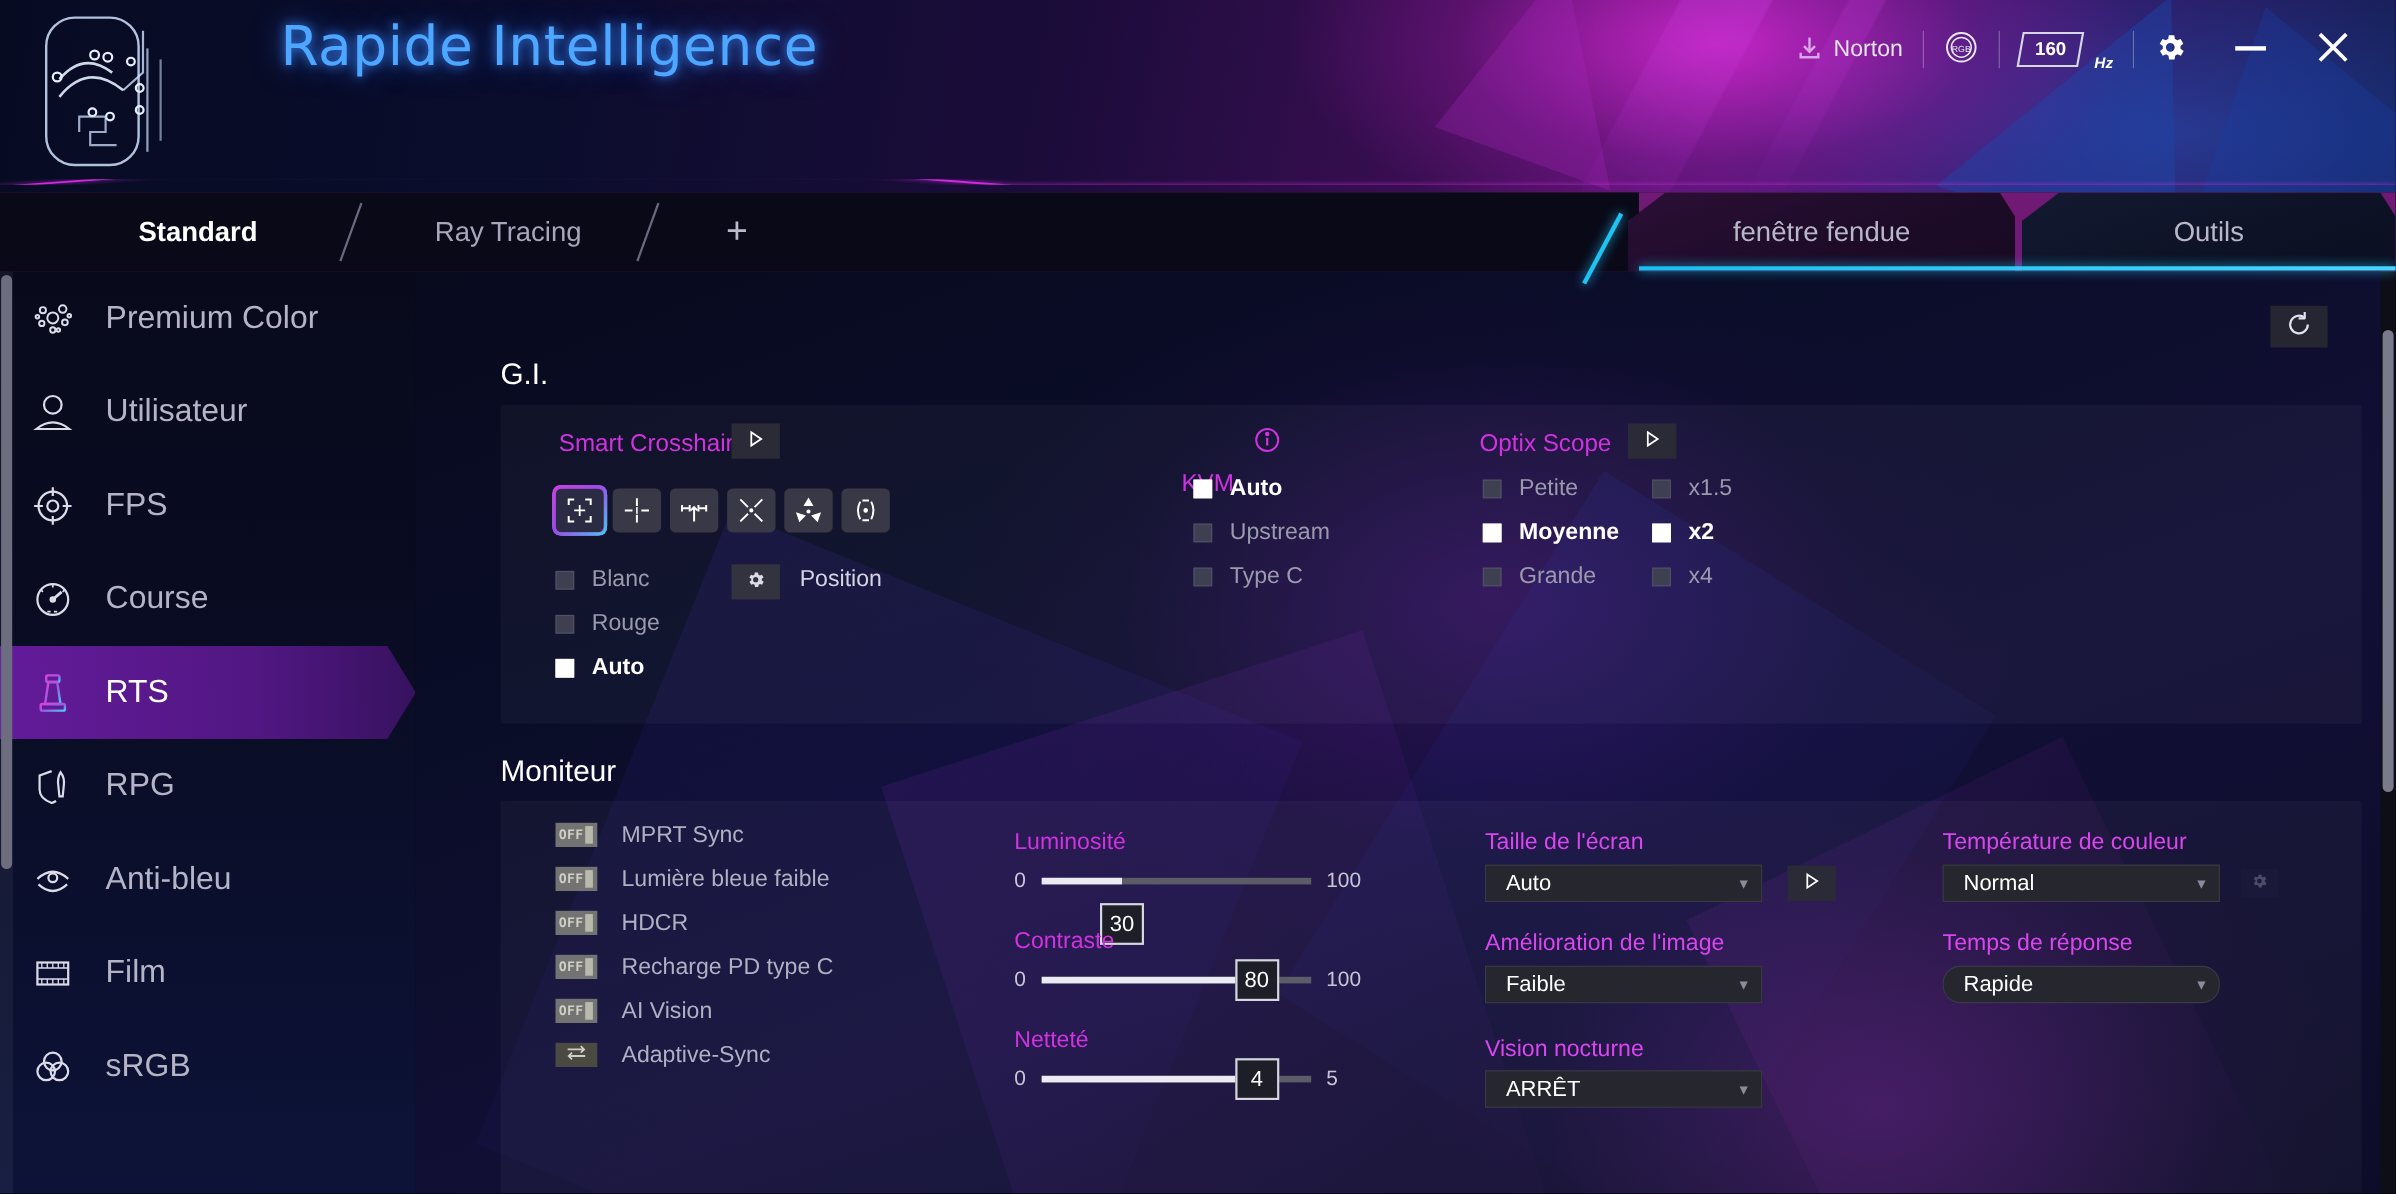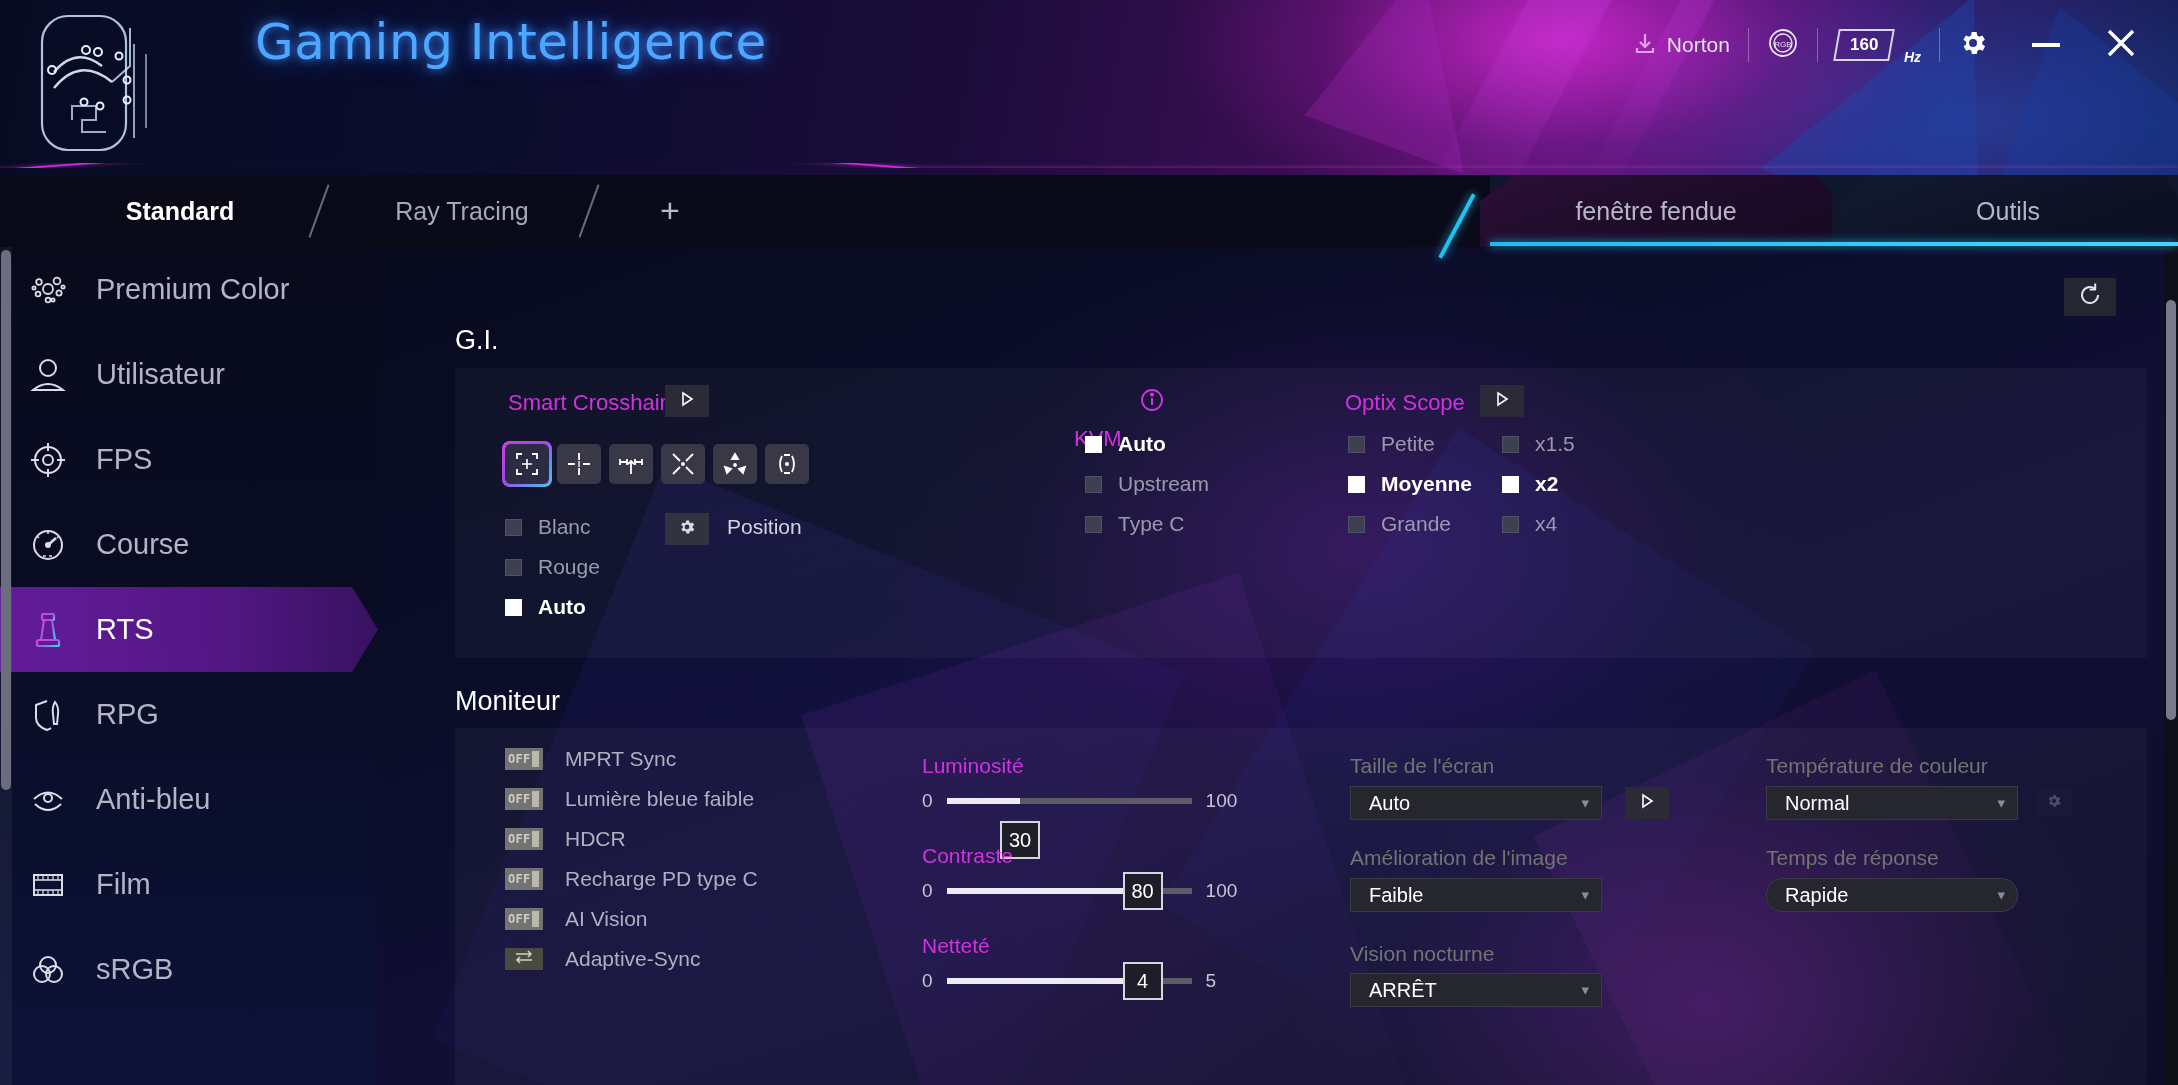--- a/index.html
+++ b/index.html
@@ -234,7 +234,7 @@
     </div>
 
     <div class="brand">
-      <div class="gi">Gaming Intelligence</div>
+      <div class="gi">Rapide Intelligence</div>
     </div>
 
     <div class="hdr-right">

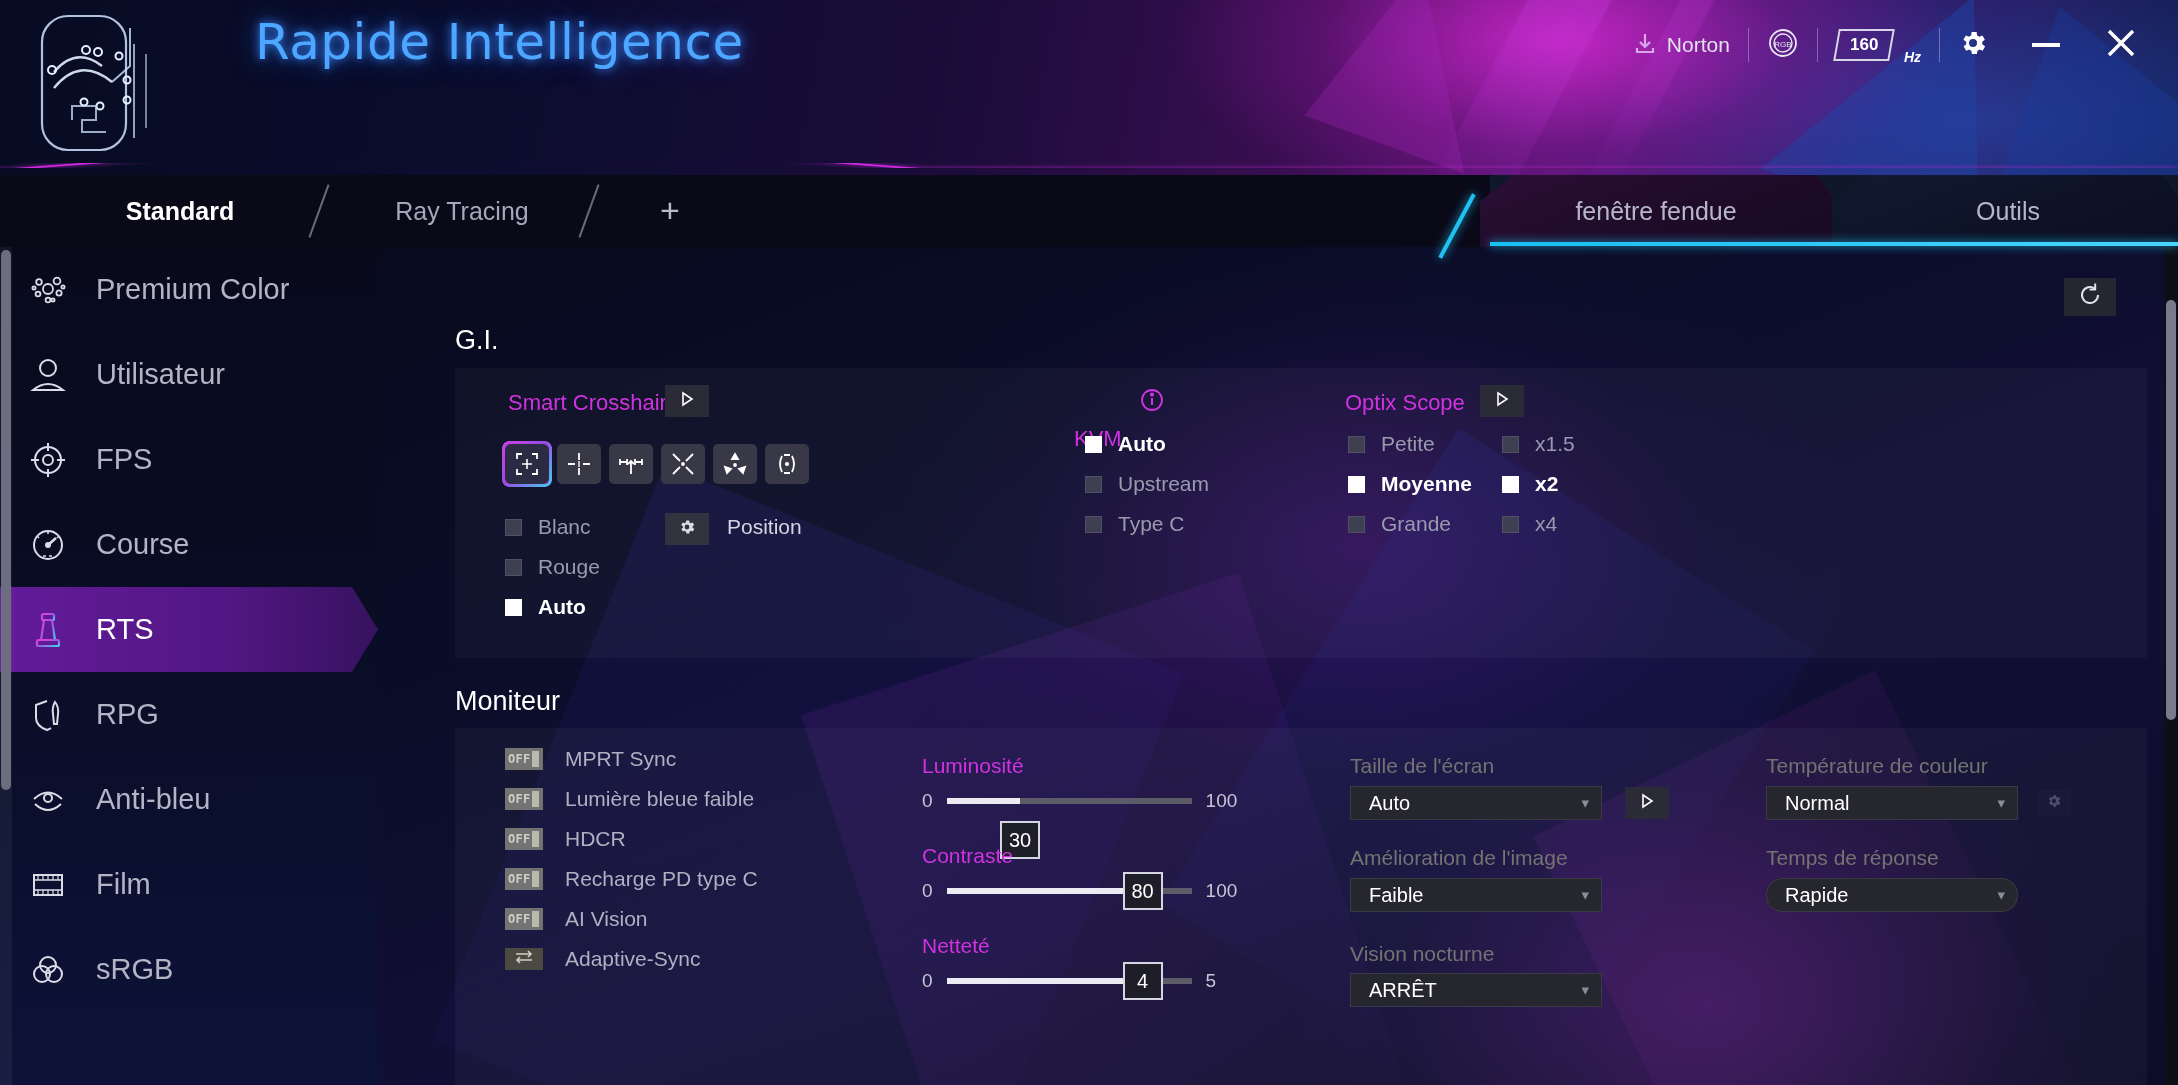--- a/index.html
+++ b/index.html
@@ -60,7 +60,7 @@
   .hz-unit { color: #fff; font-size: 14px; font-weight: 700; font-style: italic; margin-left: 3px; align-self: flex-end; padding-bottom: 3px;}
 
   
-  .tabstrip { position: absolute; left: 0; top: 175px; width: 2178px; height: 72px; background: #0f172a; padding-left: 48px; }
+  .tabstrip { position: absolute; left: 0; top: 175px; width: 2178px; height: 72px; background: #701a75; padding-left: 48px; }
   .tabstrip-bg-l { position:absolute; left:0; top:0; width: 1490px; height: 72px; background: #0a0918;}
   .tab-l {
     position: absolute; top: 0; height: 72px; display: flex; align-items: center; justify-content: center;

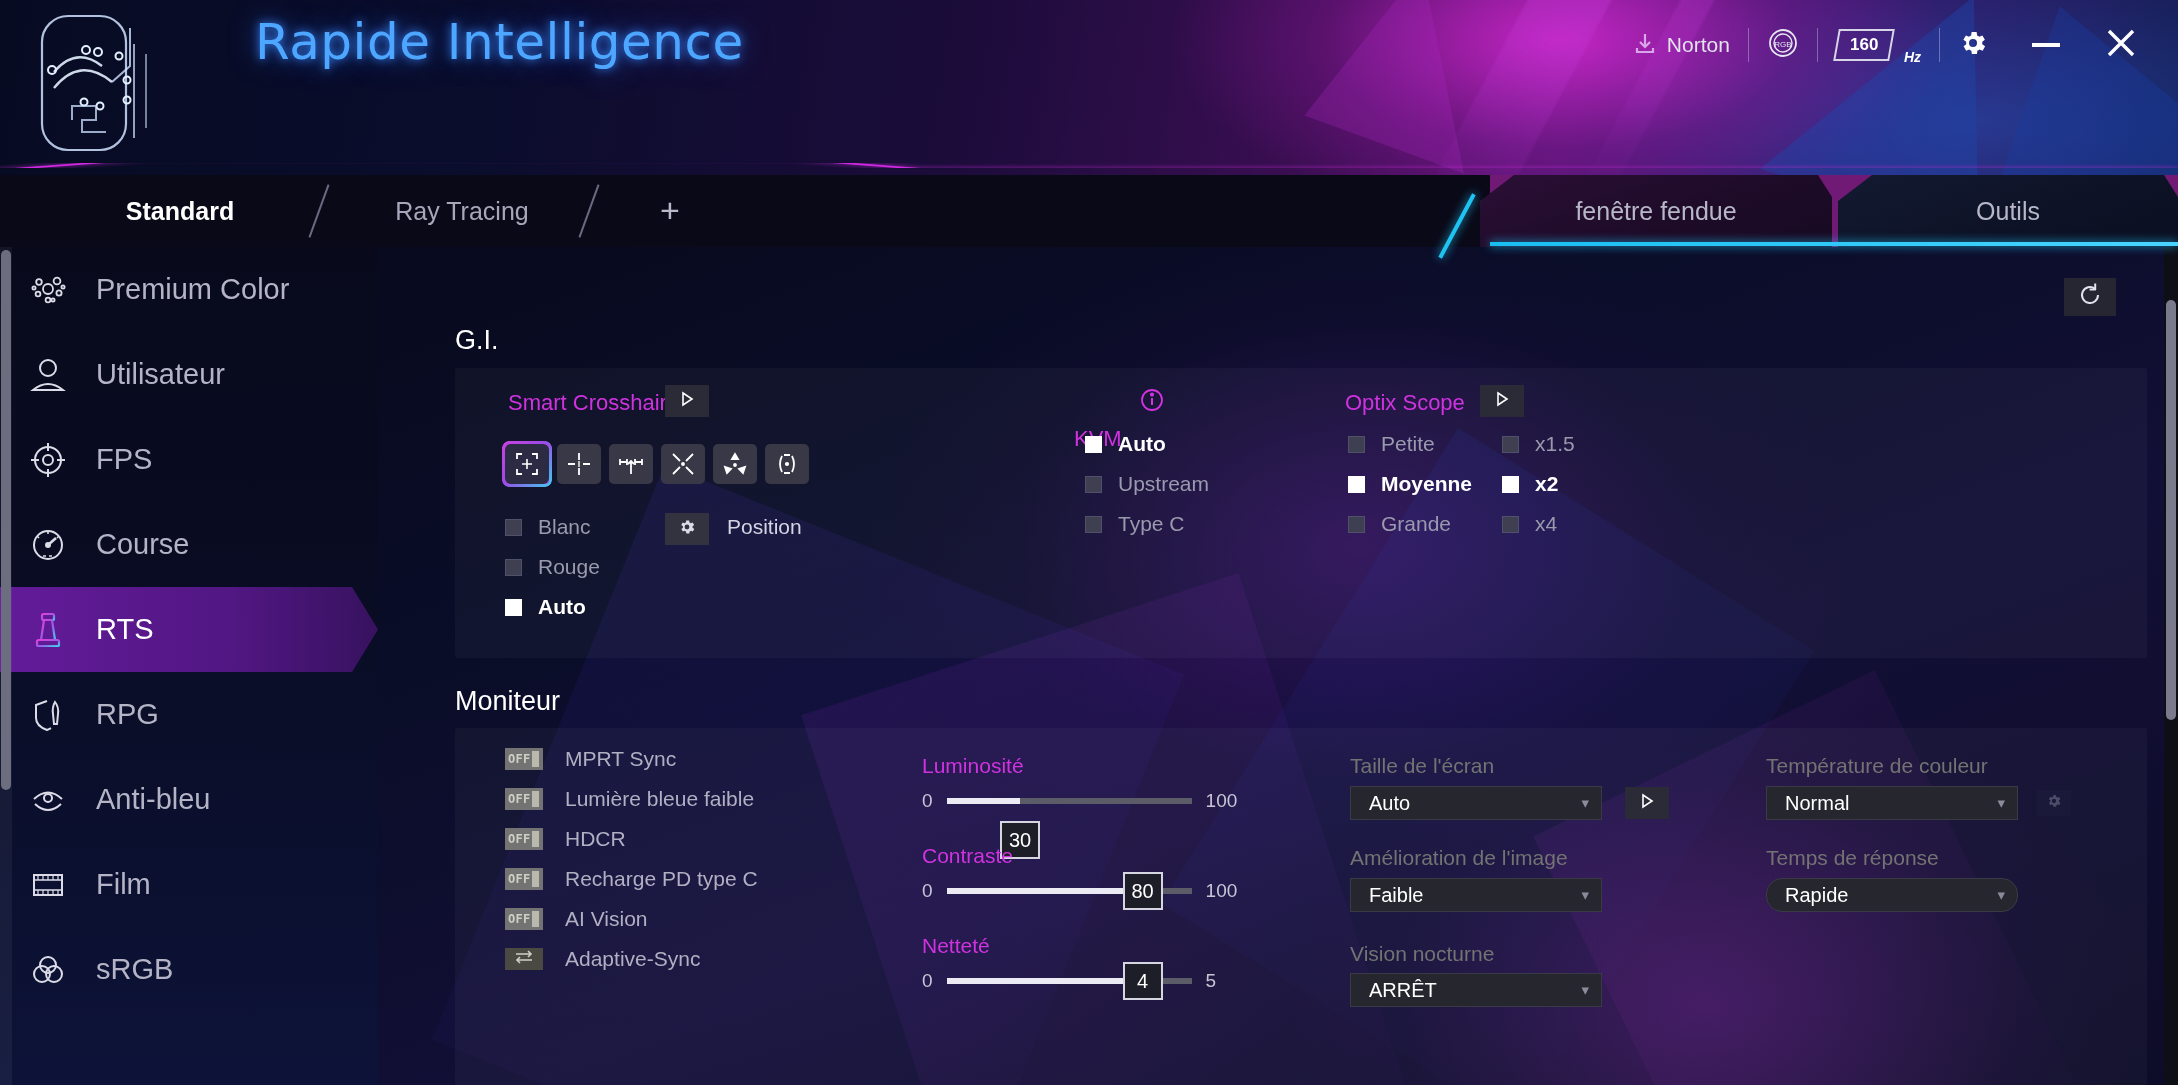--- a/index.html
+++ b/index.html
@@ -191,7 +191,7 @@
   }
 
   
-  .dd-label { position: absolute; color: #737373; font-size: 21px; }
+  .dd-label { position: absolute; color: #d946ef; font-size: 21px; }
   .dd {
     position: absolute; height: 34px; background: #26262f; border: 1px solid #3a3a46;
     display: flex; align-items: center; justify-content: space-between; padding: 0 12px 0 18px;

